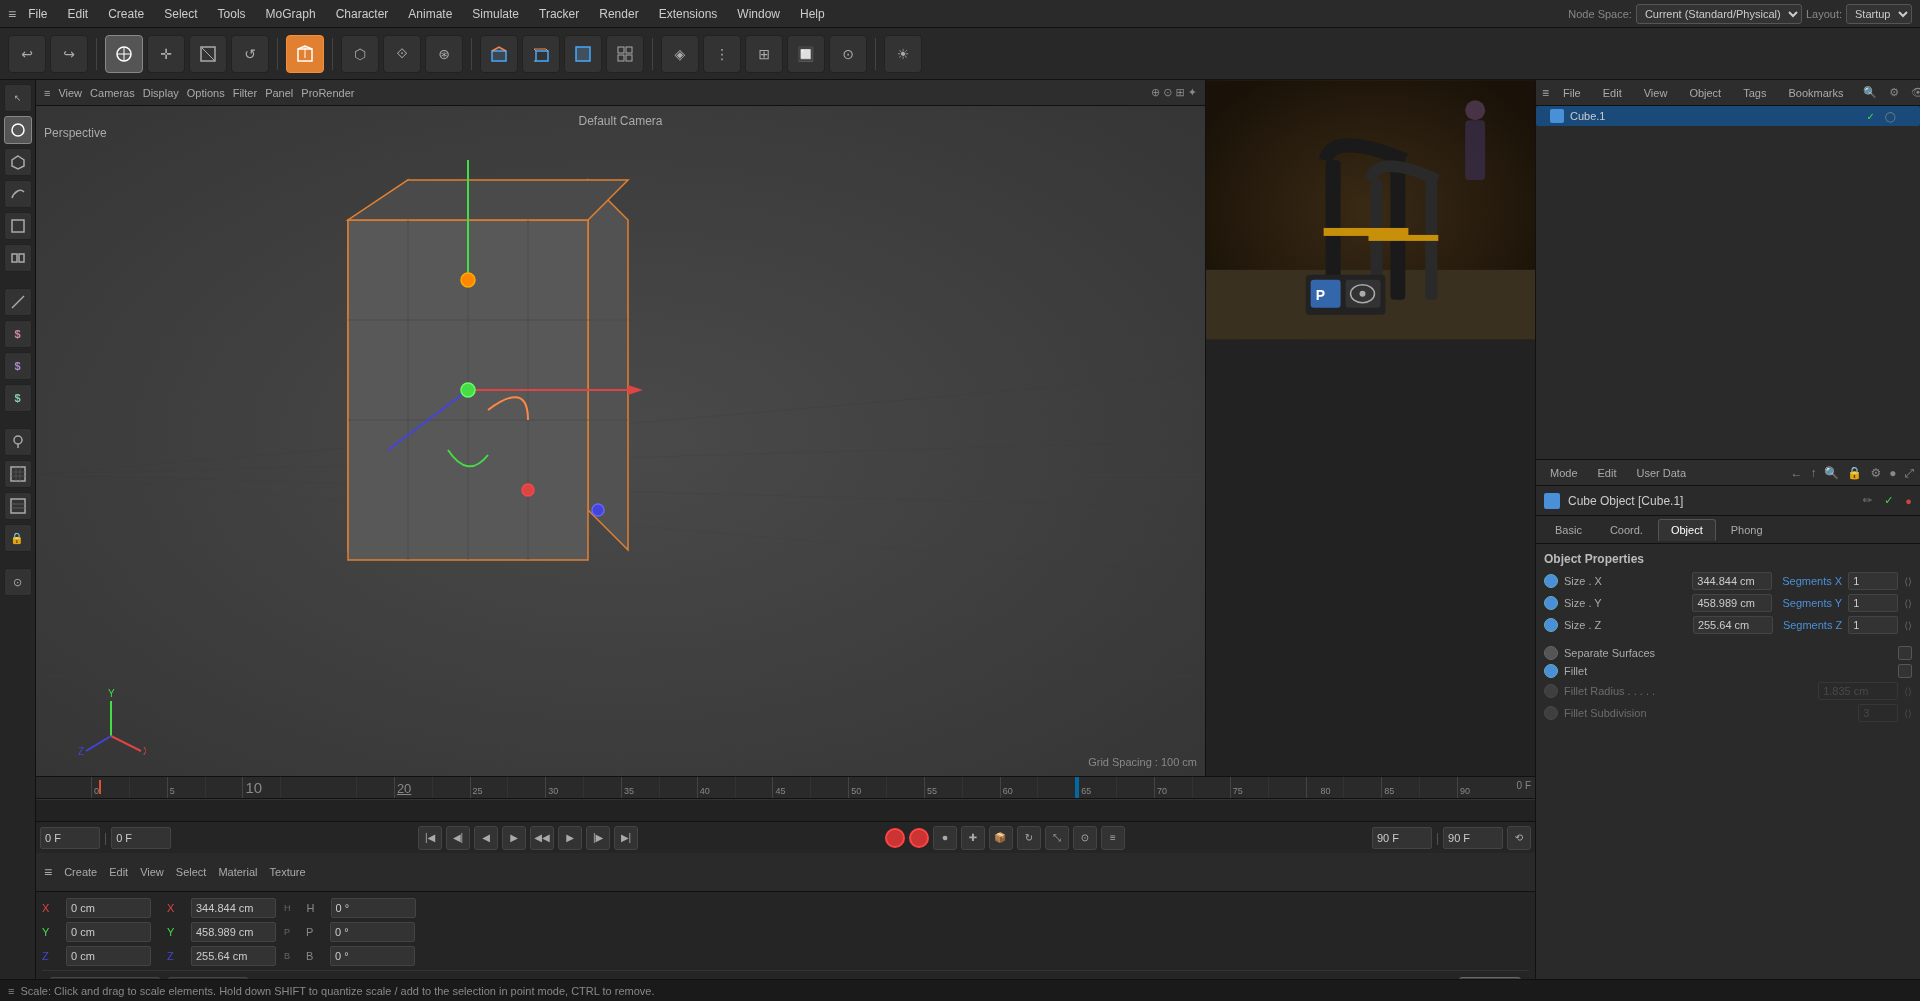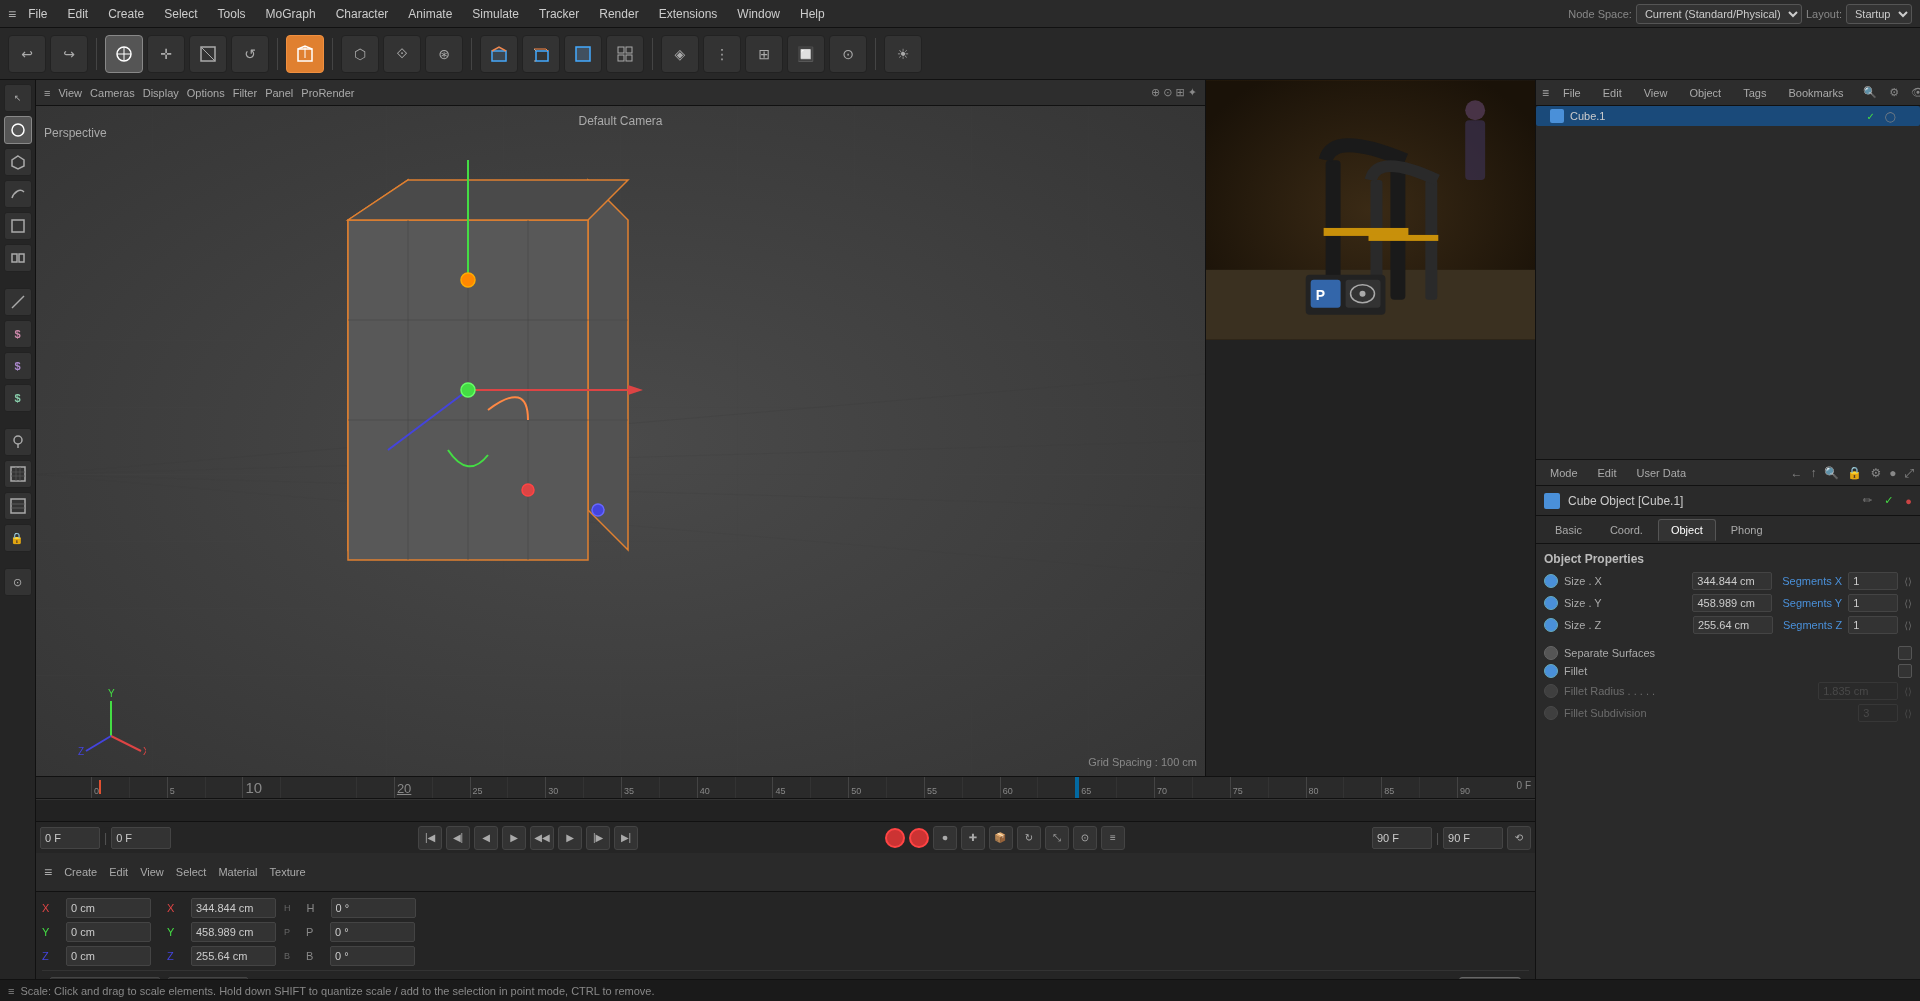--- a/index.html
+++ b/index.html
@@ -889,7 +889,7 @@
                 </div>
               <div style="flex:1;border-left:1px solid #333;"></div>
               <div style="flex:1;border-left:1px solid #444;display:flex;align-items:flex-end;padding-bottom:2px;">
-                  <span style="color:#888;font-size:9px;padding-left:2px;">80</span>
+                  <span style="color:#888;font-size:9px;padding-left:14px;">80</span>
                 </div>
               <div style="flex:1;border-left:1px solid #333;"></div>
               <div style="flex:1;border-left:1px solid #444;display:flex;align-items:flex-end;padding-bottom:2px;">

